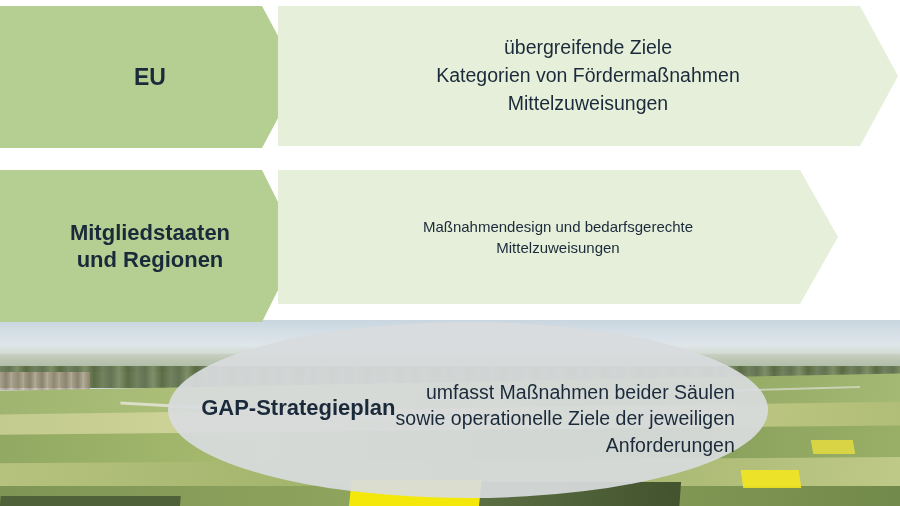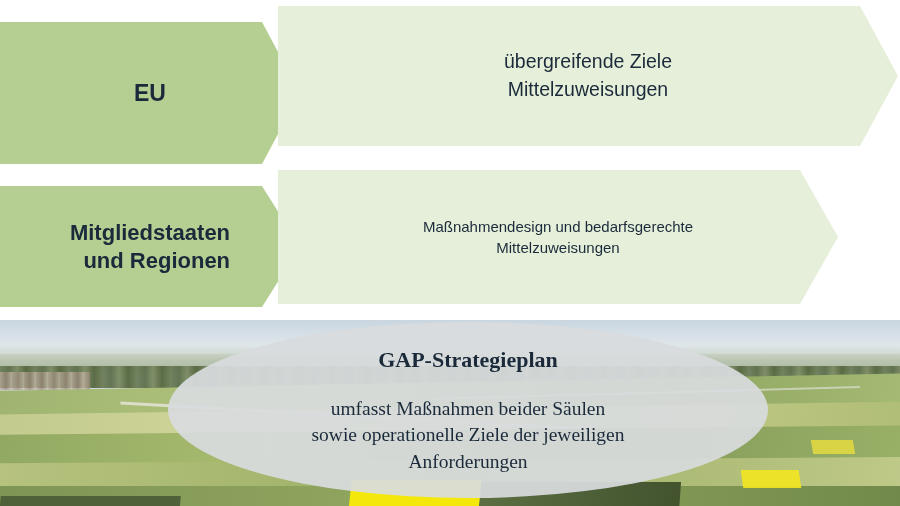--- a/index.html
+++ b/index.html
@@ -140,7 +140,6 @@
     text-align: center;
     line-height: 1.25;
     clip-path: polygon(0 0, calc(100% - 38px) 0, 100% 50%, calc(100% - 38px) 100%, 0 100%);
-    margin-top: 16px;
   }
   .chev-body {
     box-sizing: border-box;

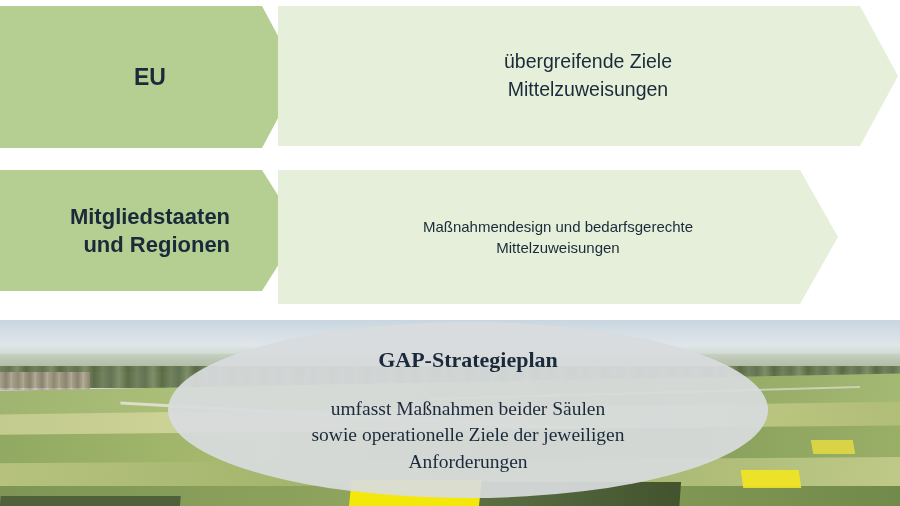--- a/index.html
+++ b/index.html
@@ -234,6 +234,7 @@
     <div class="chev-body multiline">
       <div>
         <span>übergreifende Ziele</span>
+        <span>Kategorien von Fördermaßnahmen</span>
         <span>Mittelzuweisungen</span>
       </div>
     </div>

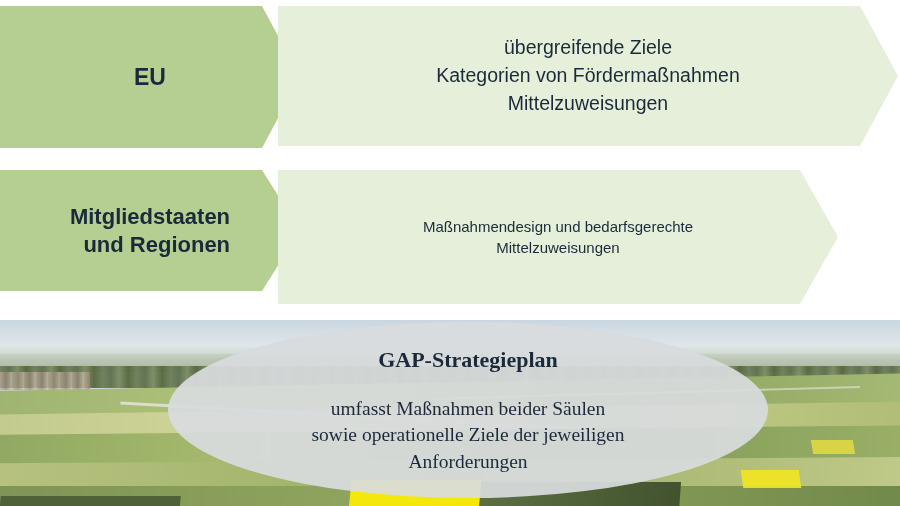--- a/index.html
+++ b/index.html
@@ -165,7 +165,7 @@
   
   #row-ms { top: 170px; }
   #row-ms .chev-label {
-    width: 300px; height: 121px; font-size: 22px; text-align: right;
+    width: 300px; height: 152px; font-size: 22px;
   }
   #row-ms .chev-body {
     width: 560px; height: 134px; font-size: 15px; margin-left: -22px;

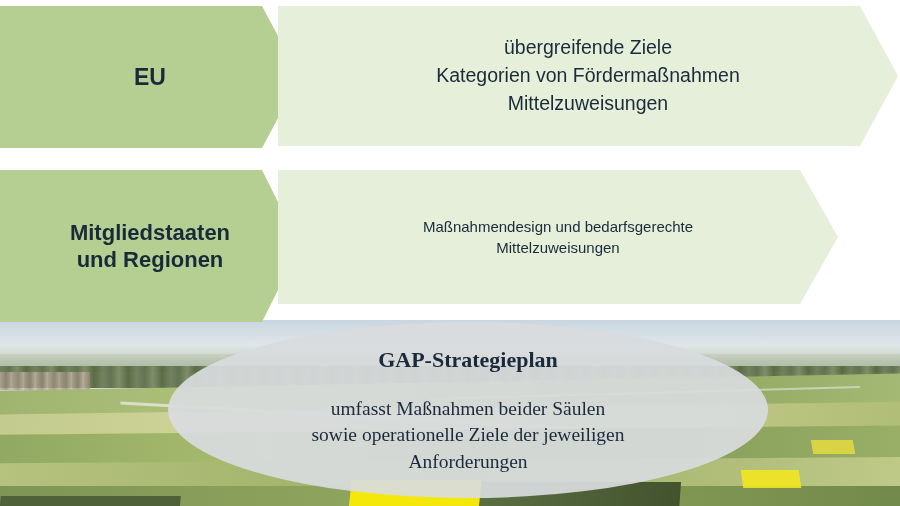--- a/index.html
+++ b/index.html
@@ -183,13 +183,12 @@
     border-radius: 50%;
     background: rgba(216, 219, 222, 0.93);
     display: flex;
-    flex-direction: column;
+    flex-direction: row;
     align-items: center;
     justify-content: center;
-    text-align: center;
+    text-align: right;
     color: #1b2a3a;
     line-height: 1.36;
-    font-family: Liberation Serif, serif;
   }
   .ellipse .title {
     font-size: 22px;

